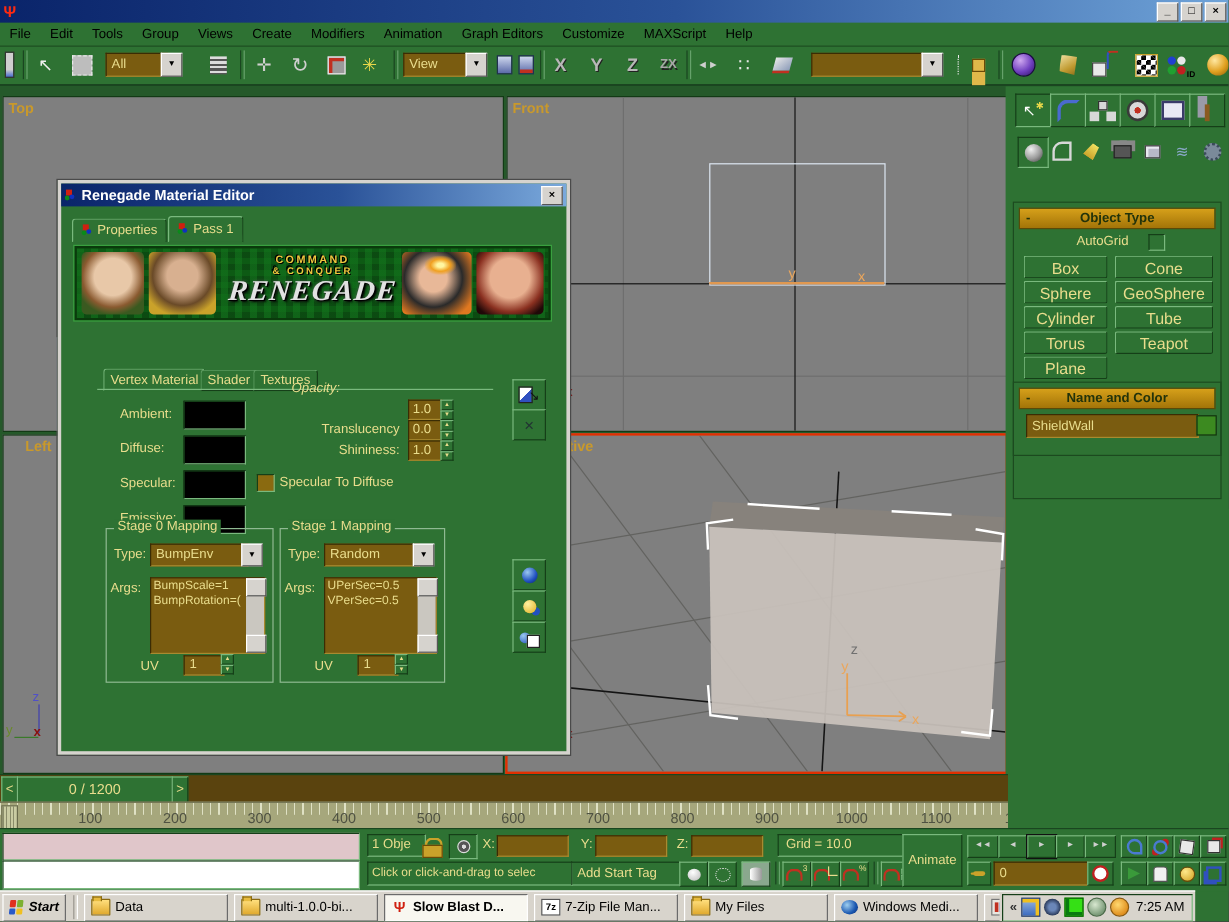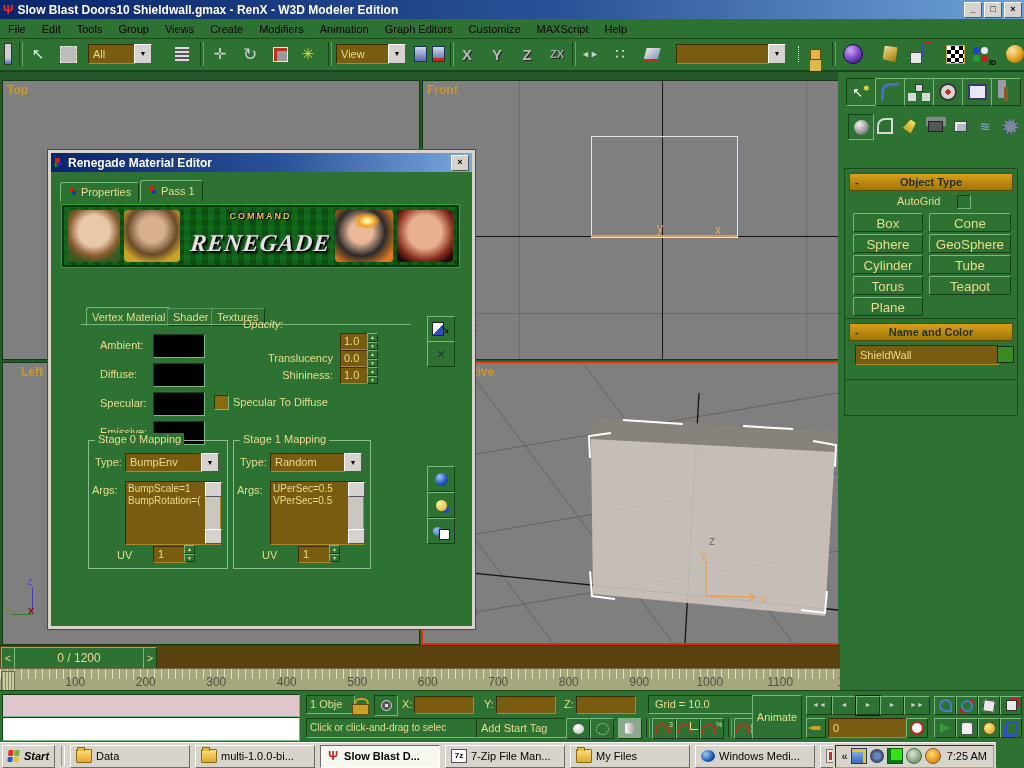--- a/index.html
+++ b/index.html
@@ -100,7 +100,6 @@
 
   <div class="abs titlebar">
     <span style="color:#ff2a10;font-size:13px;margin:0 4px 0 3px;">Ψ</span>
-    <span>Slow Blast Doors10 Shieldwall.gmax - RenX - W3D Modeler Edition</span>
     <span style="flex:1"></span>
     <span class="winbtn">_</span>
     <span class="winbtn">□</span>

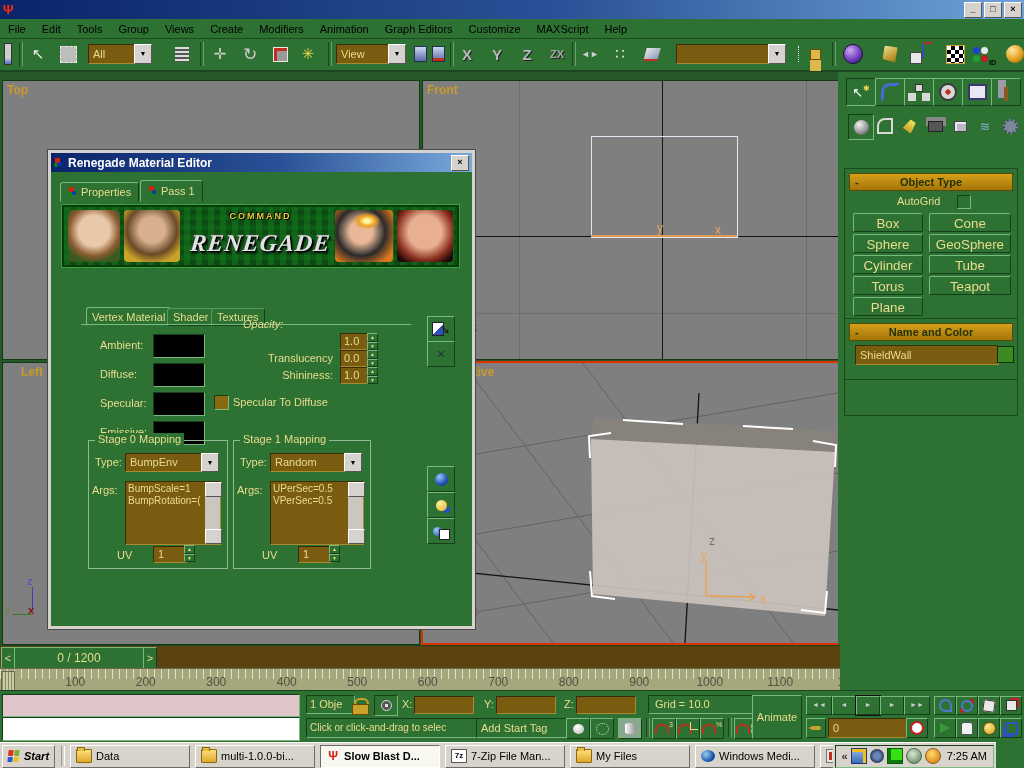--- a/index.html
+++ b/index.html
@@ -361,6 +361,7 @@
       <div class="abs" style="left:290px;top:6px;width:26px;height:16px;background:radial-gradient(#fff6a0 15%,#f0a020 45%,rgba(200,60,10,0) 75%);"></div>
       <div class="bannertext" style="top:4px;">
         <div class="cmdline"><span>COMMAND</span></div>
+        <div class="cmdline" style="font-size:8px;"><span>&amp;</span> <span>CONQUER</span></div>
       </div>
       <div class="bannertext renline" style="top:26px;">RENEGADE</div>
     </div>

